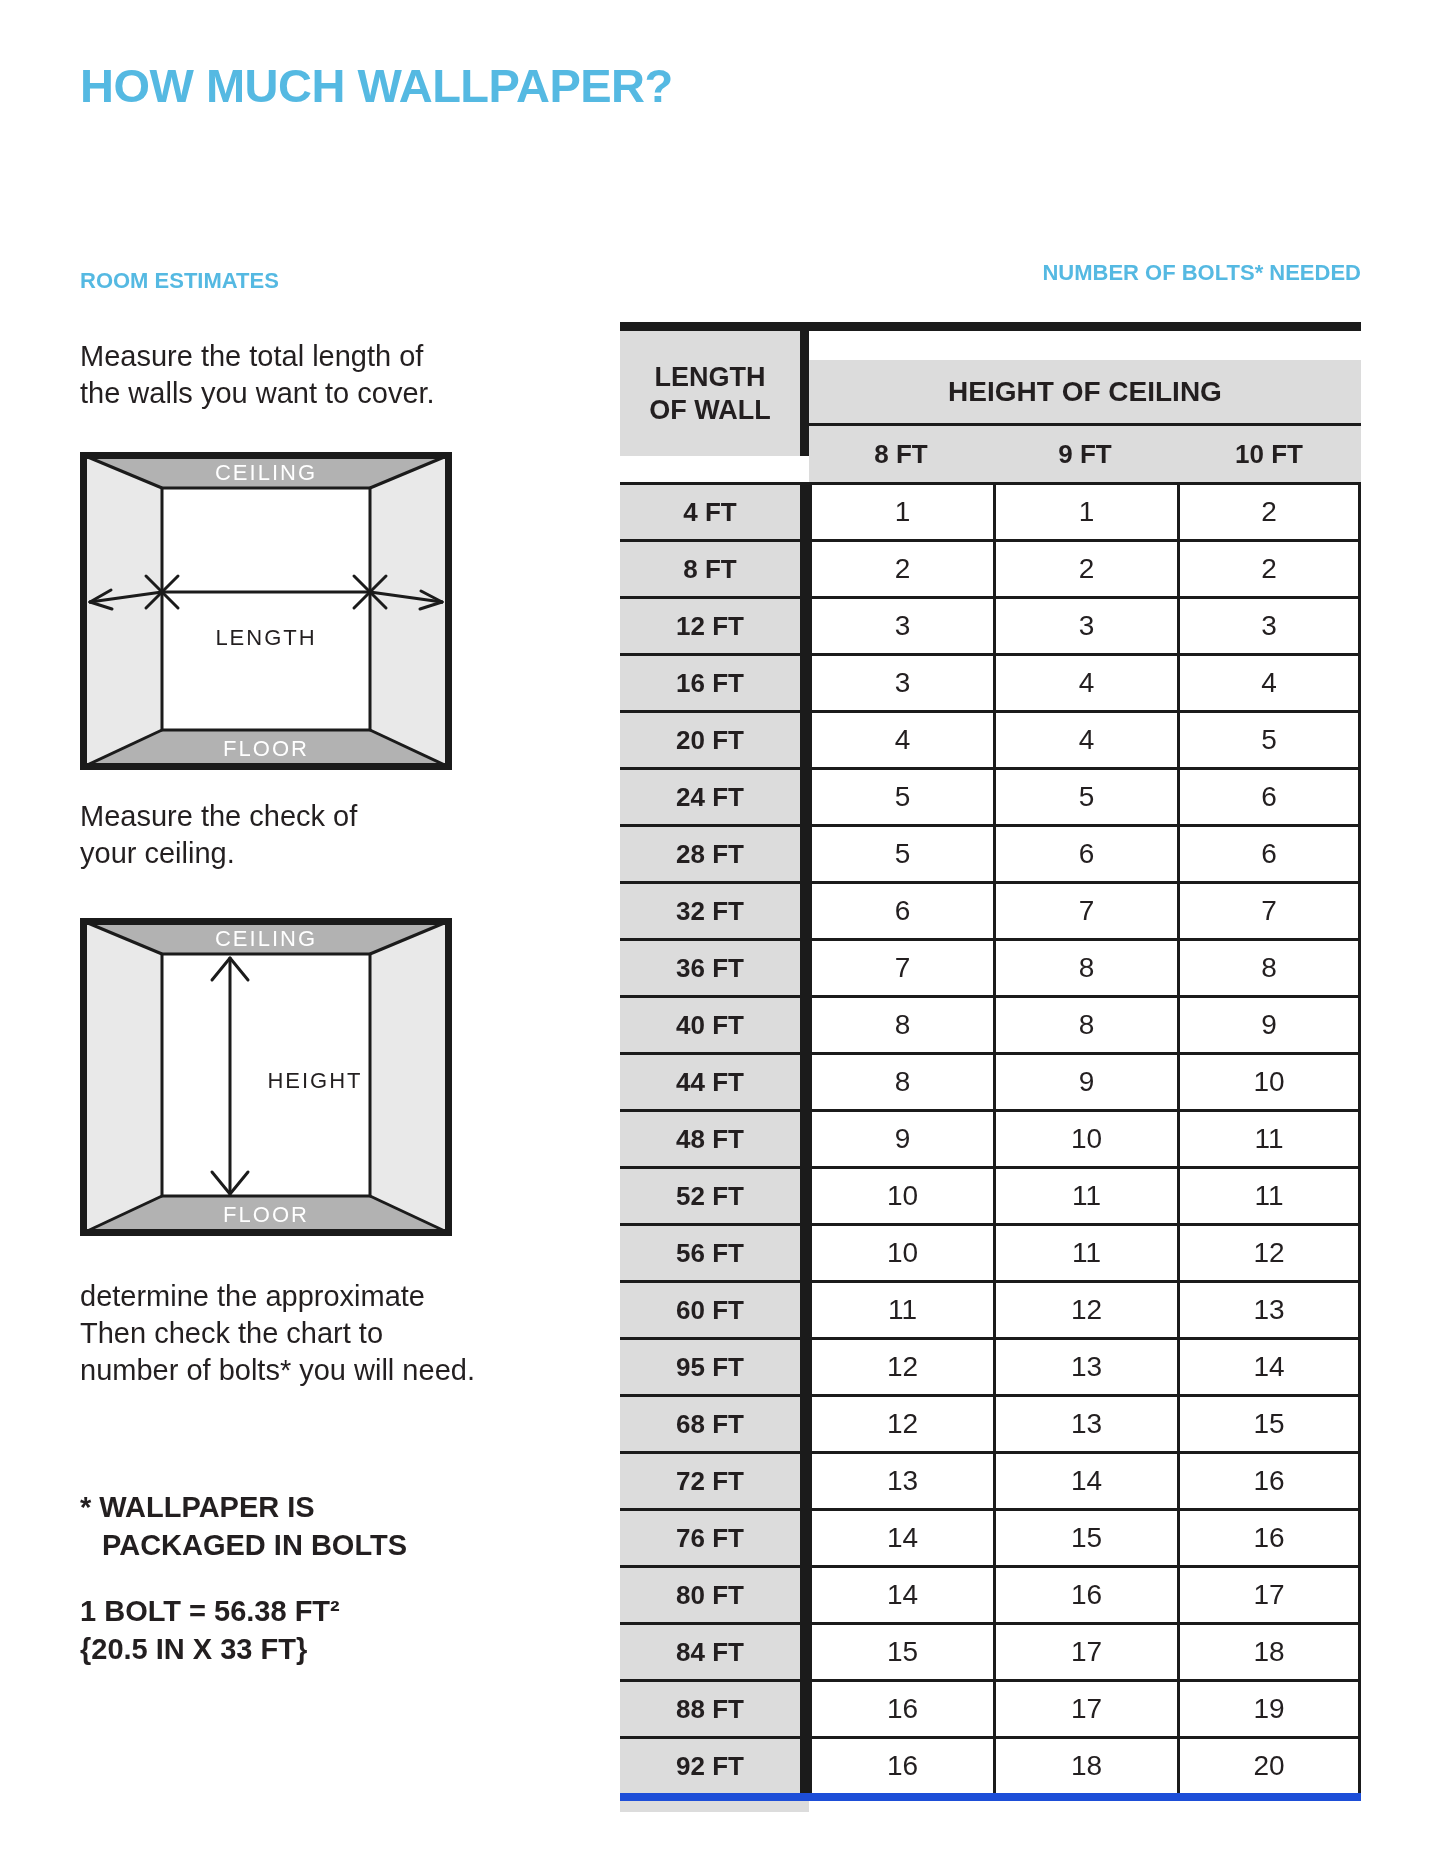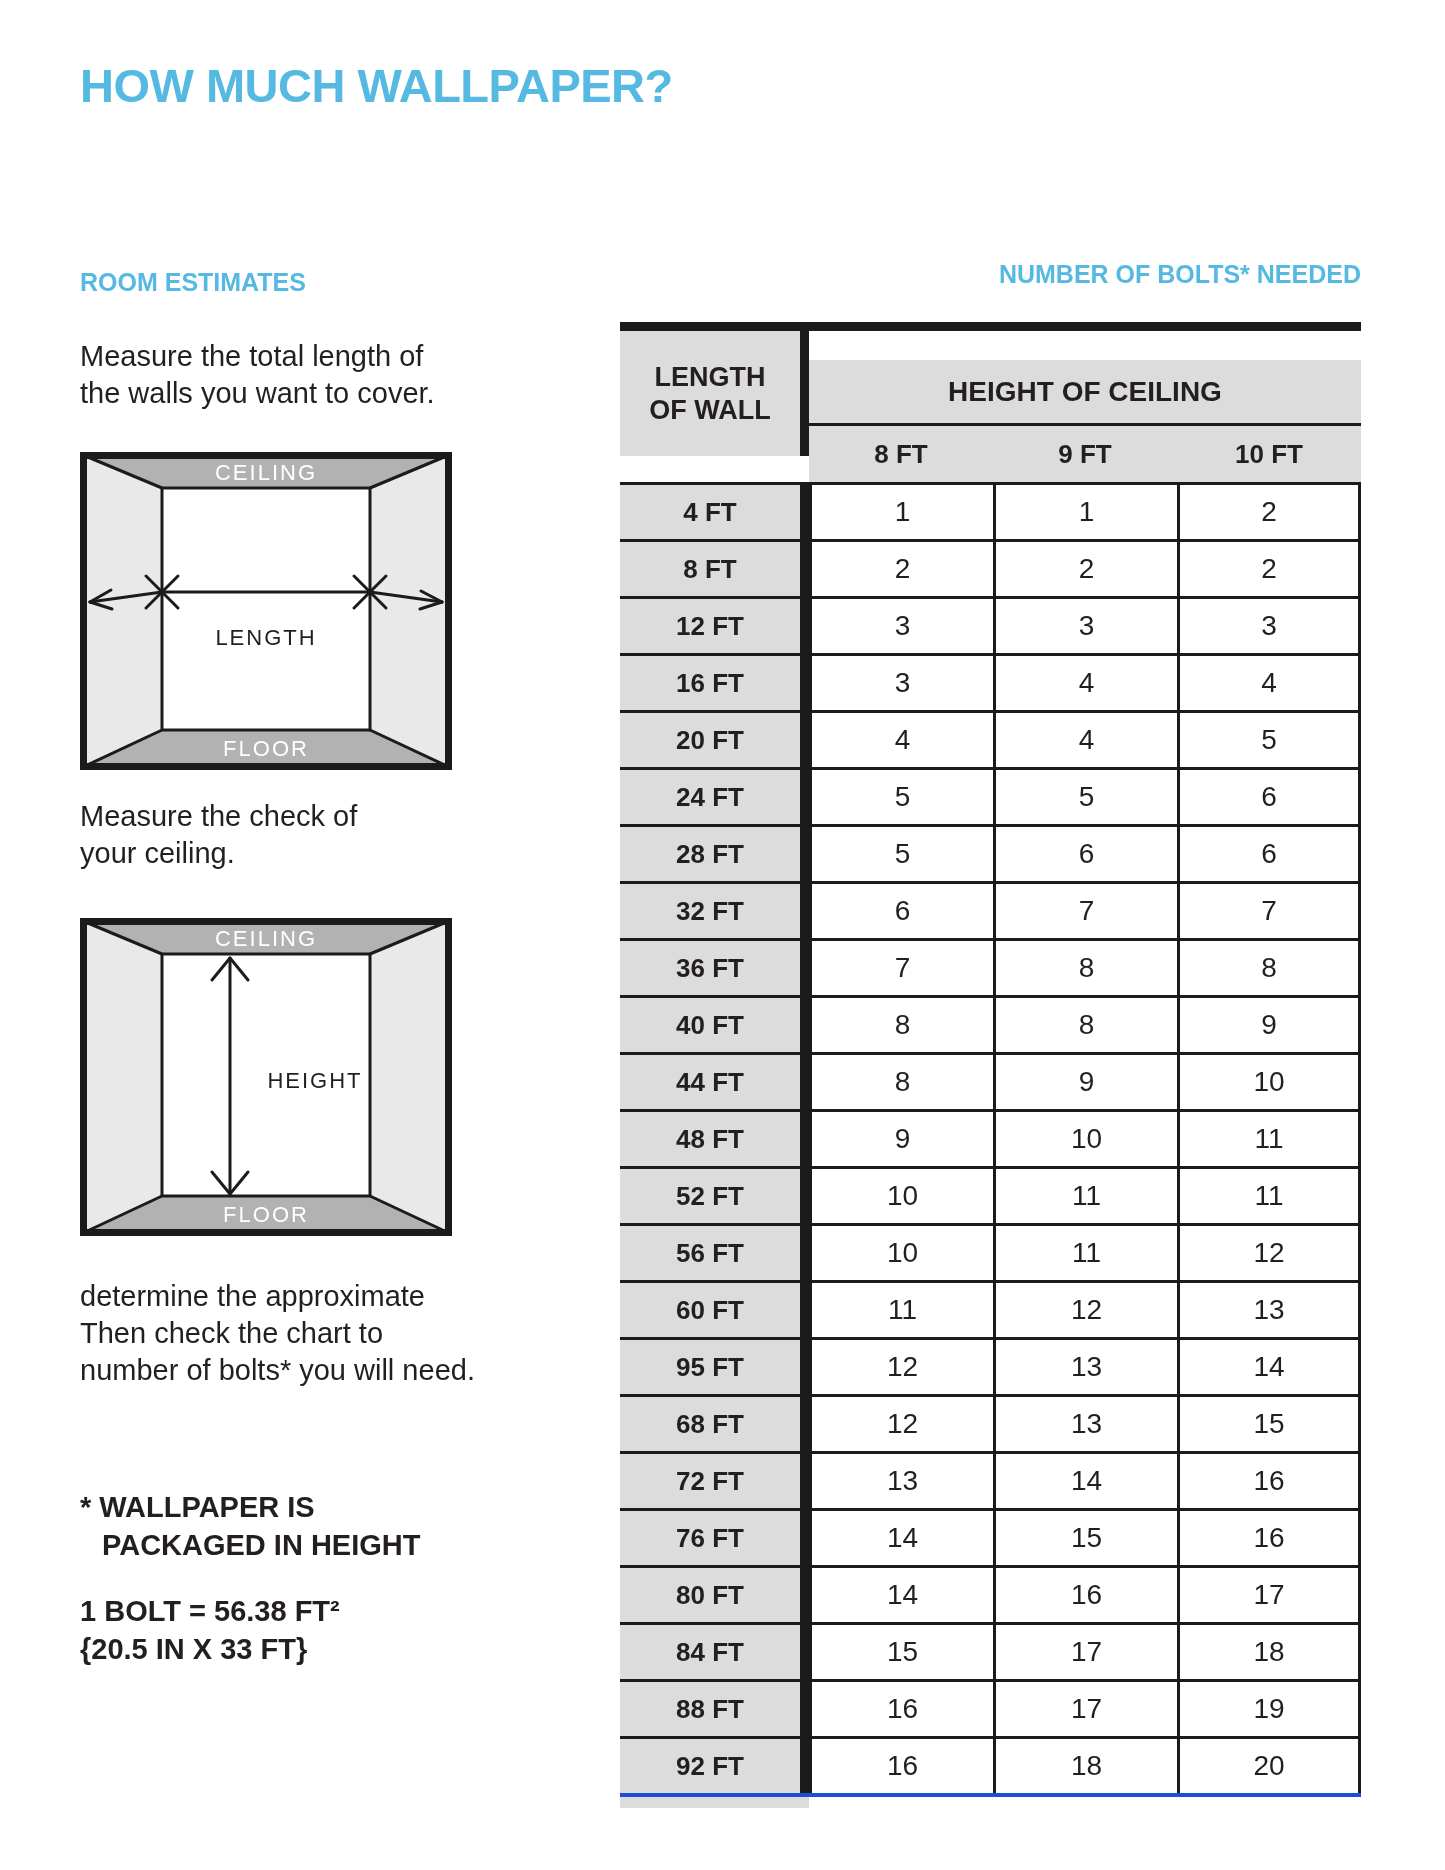--- a/index.html
+++ b/index.html
@@ -18,7 +18,7 @@
 
   
   .sec-head{
-    font-size:25px;font-weight:bold;color:#55b9e2;white-space:nowrap;
+    font-size:22px;font-weight:bold;color:#55b9e2;white-space:nowrap;
   }
   .room-est{left:80px;top:268px;}
   .bolts-head{left:620px;top:260px;width:741px;text-align:right;}

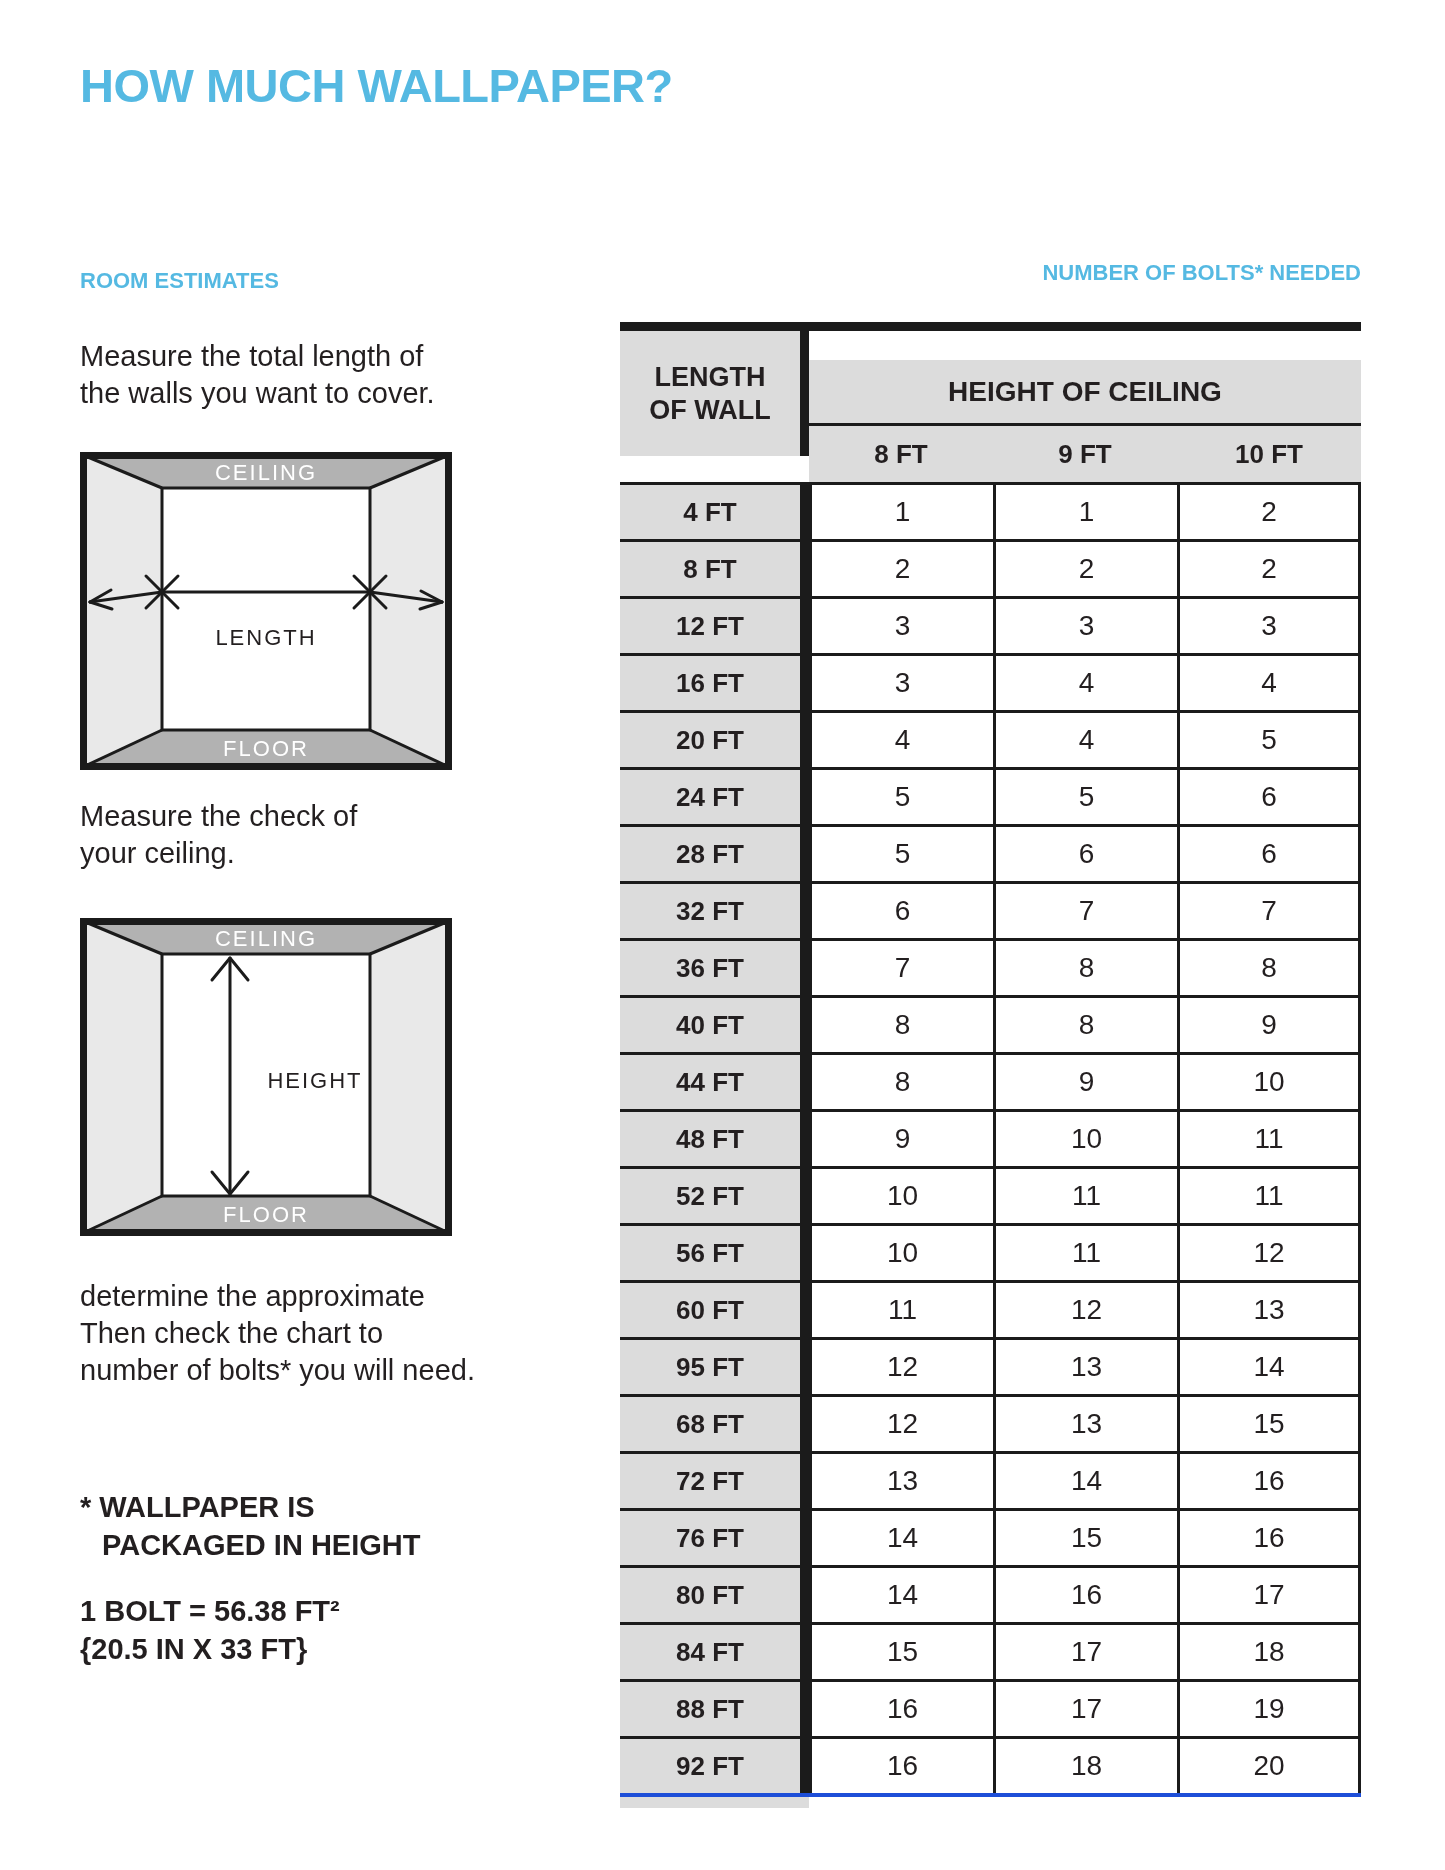--- a/index.html
+++ b/index.html
@@ -61,7 +61,7 @@
     width:184px;display:flex;align-items:center;justify-content:center;
     font-size:26px;font-weight:bold;
   }
-  .tbody{border-bottom:4px solid #1d4ed8;}
+  .tbody{border-bottom:8px solid #1d4ed8;}
   .tr{display:flex;height:57px;}
   .td-label{
     width:189px;box-sizing:border-box;background:#dcdcdc;

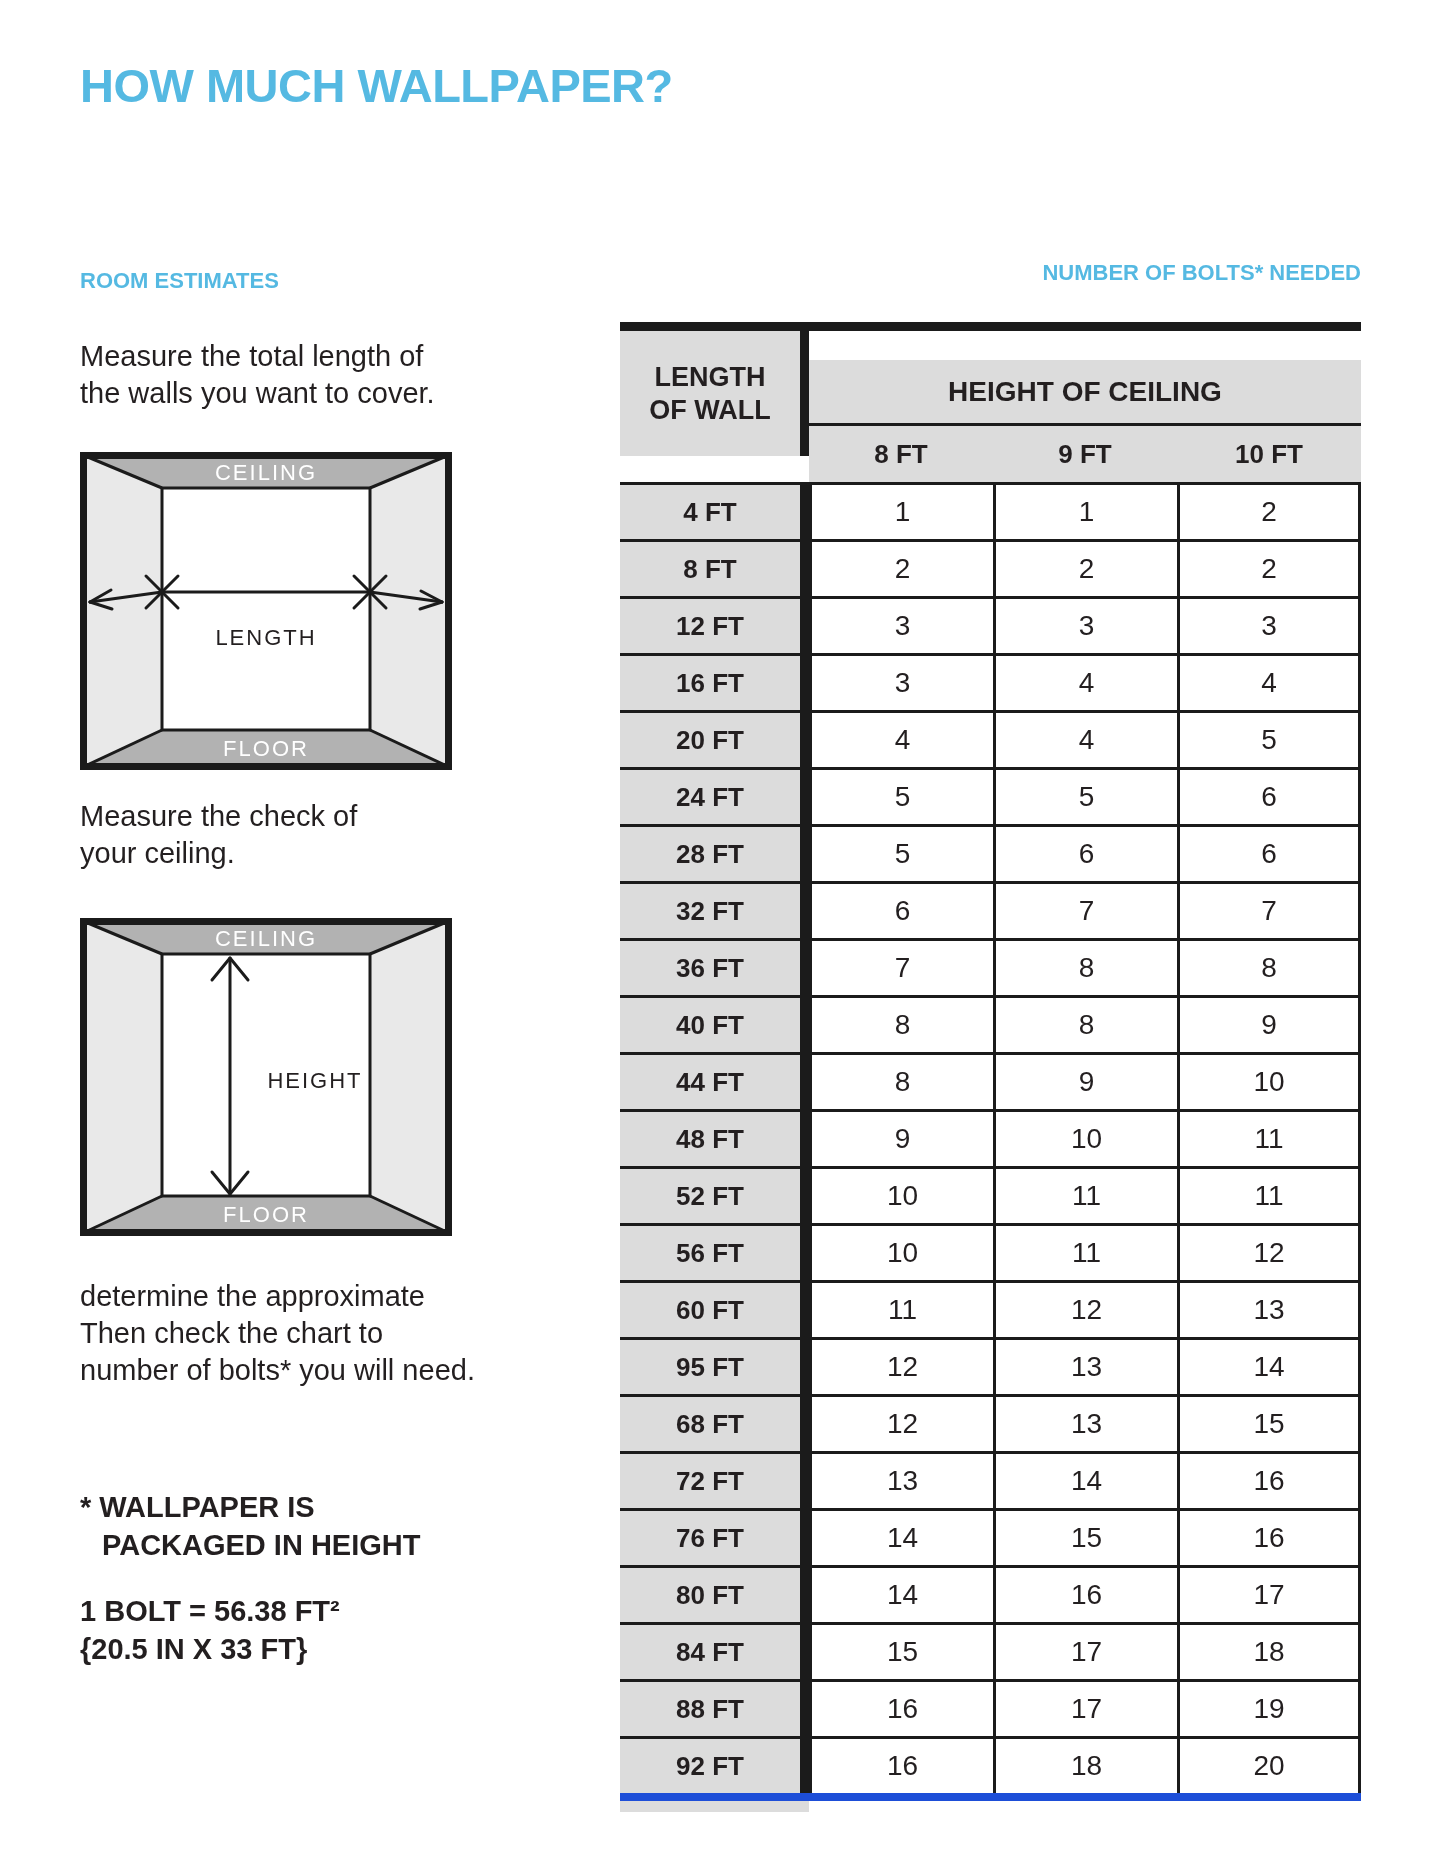--- a/index.html
+++ b/index.html
@@ -162,7 +162,7 @@
 
 <div class="abs fnote fn1">
   <div>* WALLPAPER IS</div>
-  <div class="indent">PACKAGED IN HEIGHT</div>
+  <div class="indent">PACKAGED IN BOLTS</div>
 </div>
 
 <div class="abs fnote fn2">

